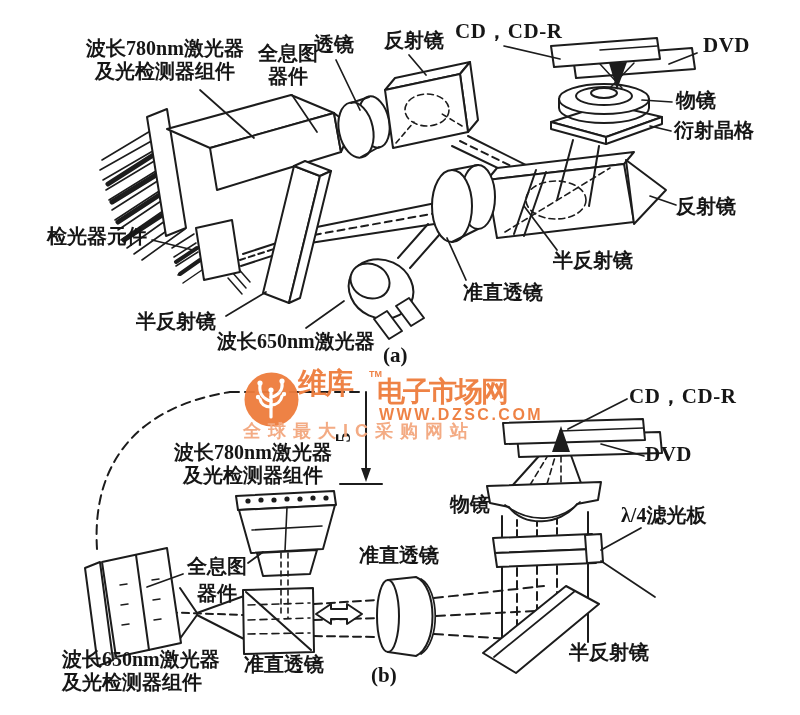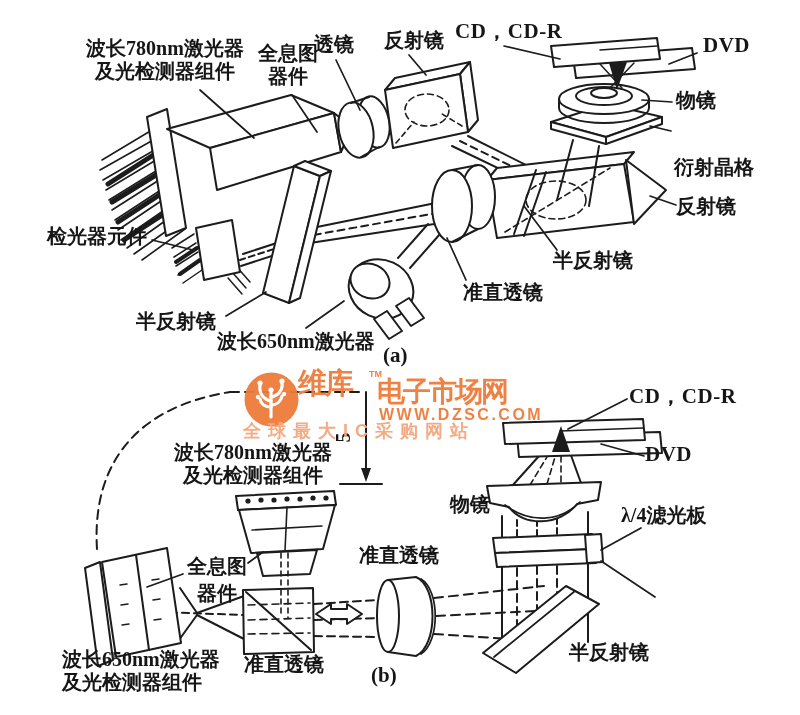--- a/index.html
+++ b/index.html
@@ -314,7 +314,7 @@
 <div class="lbl latin" style="left:455px;top:19px;">CD，CD-R</div>
 <div class="lbl latin" style="left:703px;top:33px;">DVD</div>
 <div class="lbl" style="left:676px;top:89px;">物镜</div>
-<div class="lbl" style="left:674px;top:119px;margin-top:37px;">衍射晶格</div>
+<div class="lbl" style="left:674px;top:119px;">衍射晶格</div>
 <div class="lbl" style="left:676px;top:195px;">反射镜</div>
 <div class="lbl" style="left:553px;top:249px;">半反射镜</div>
 <div class="lbl" style="left:463px;top:281px;">准直透镜</div>

